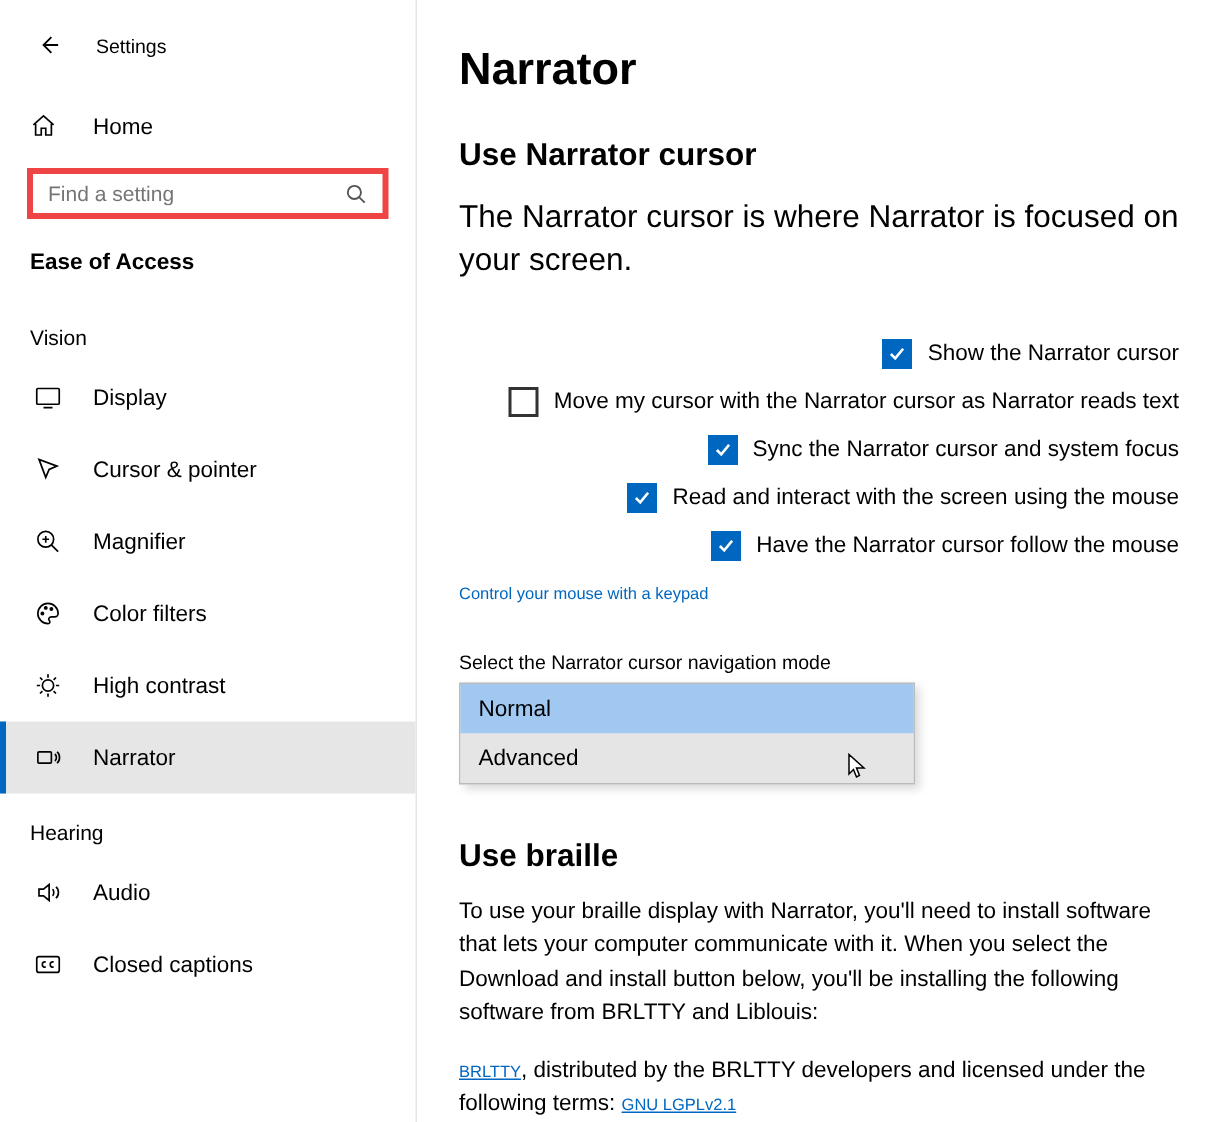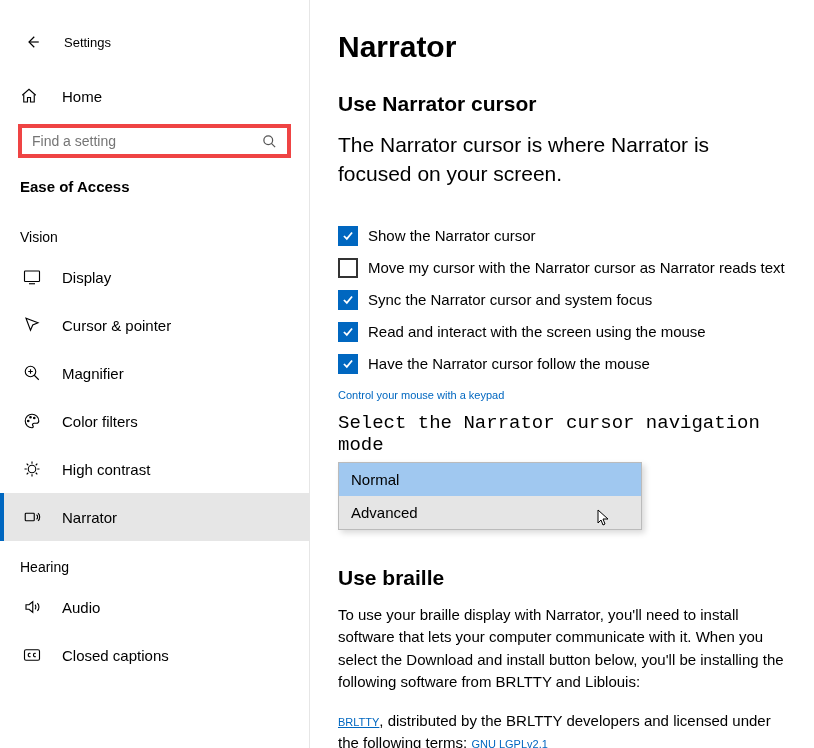--- a/index.html
+++ b/index.html
@@ -14,12 +14,12 @@
     display: flex;
   }
   .sidebar {
-    width: 310px;
+    width: 278px;
     background: #fff;
     border-right: 1px solid #e6e6e6;
     display: flex;
     flex-direction: column;
-    padding-top: 24px;
+    padding-top: 12px;
     flex-shrink: 0;
   }
   .topbar {

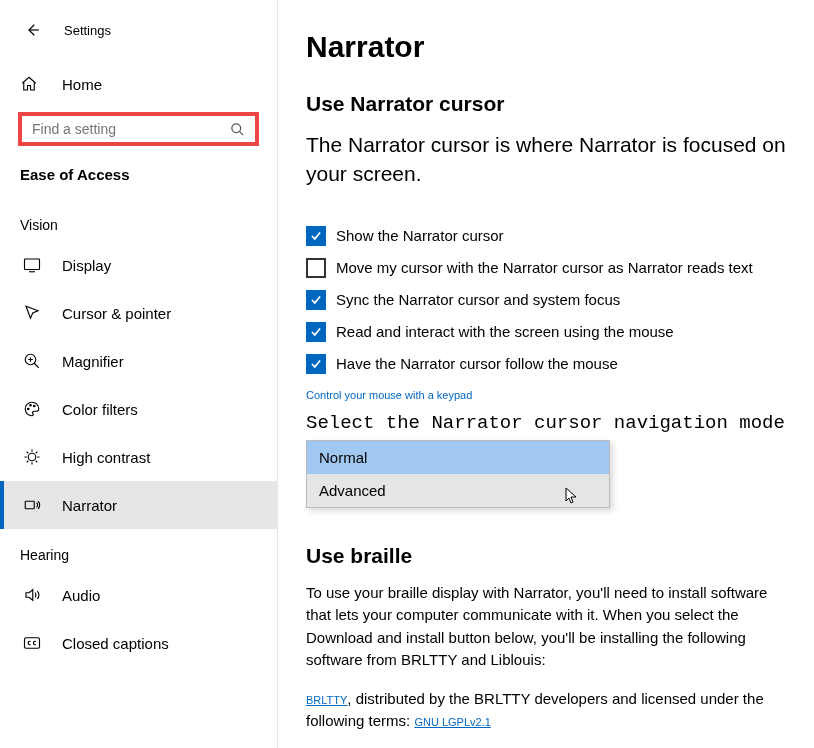--- a/index.html
+++ b/index.html
@@ -128,6 +128,7 @@
     display: flex;
     align-items: center;
     margin-bottom: 12px;
+    justify-content: flex-end;
   }
   .chk {
     width: 20px; height: 20px;

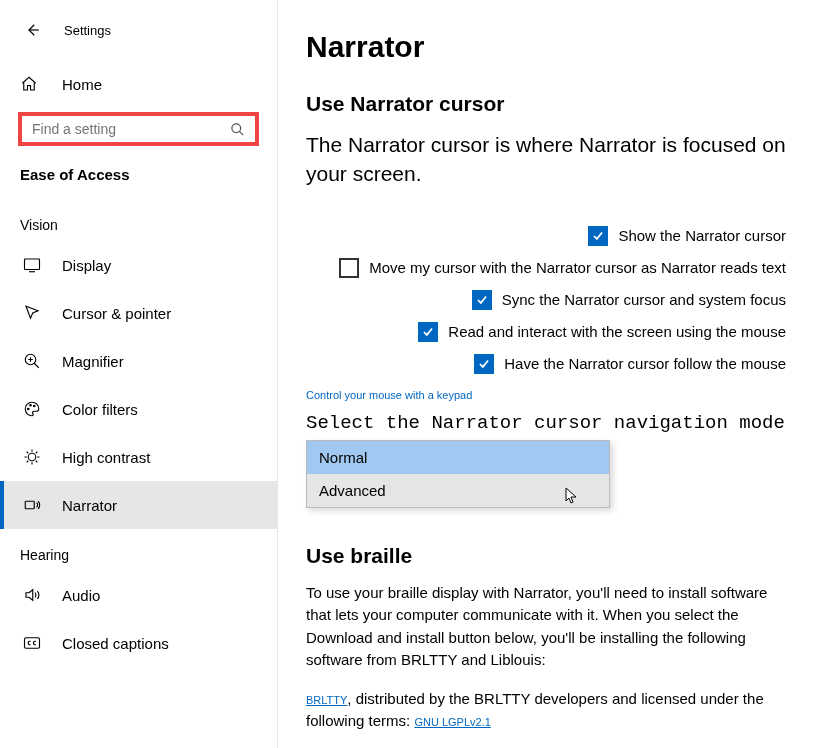--- a/index.html
+++ b/index.html
@@ -155,10 +155,9 @@
   }
   .link.underline { text-decoration: underline; }
   .field-label {
-    font-size: 19px;
-    margin-top: 10px;
+    font-size: 13px;
+    margin-top: 32px;
     margin-bottom: 6px;
-    font-family: Liberation Mono, monospace;
   }
   .dropdown-open {
     width: 304px;

